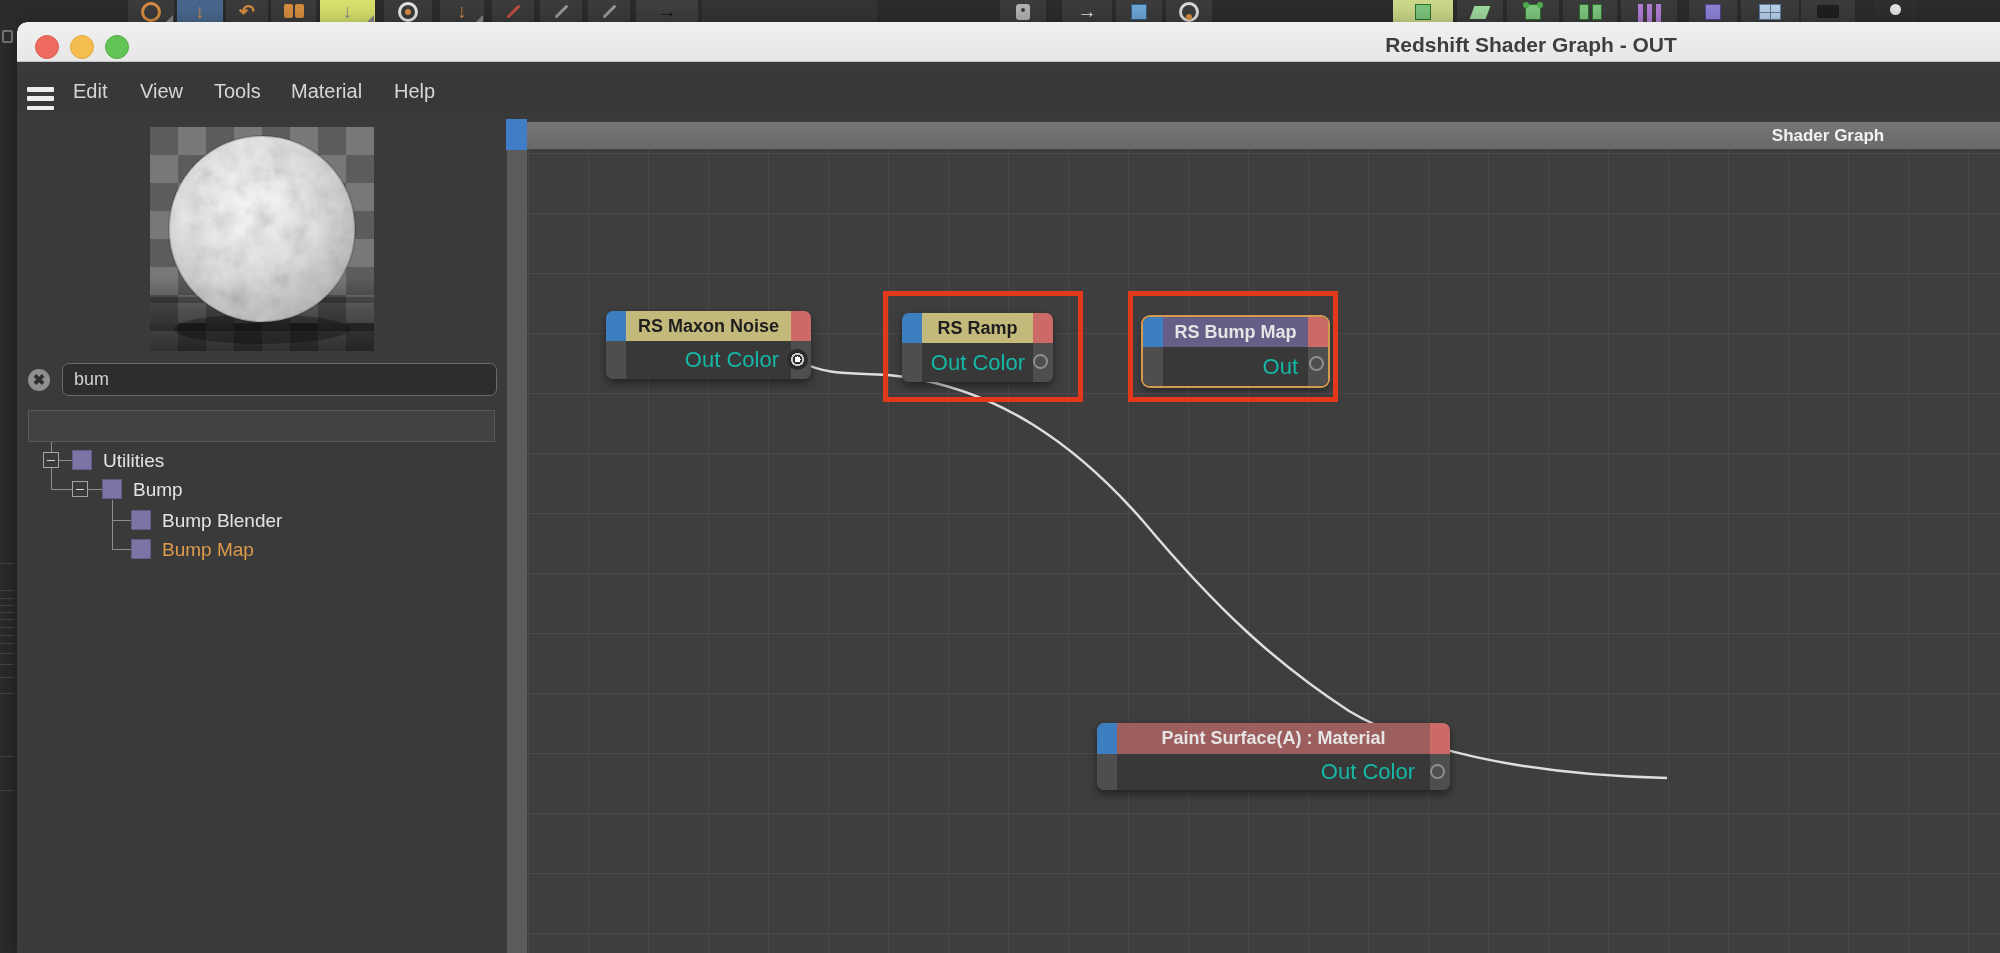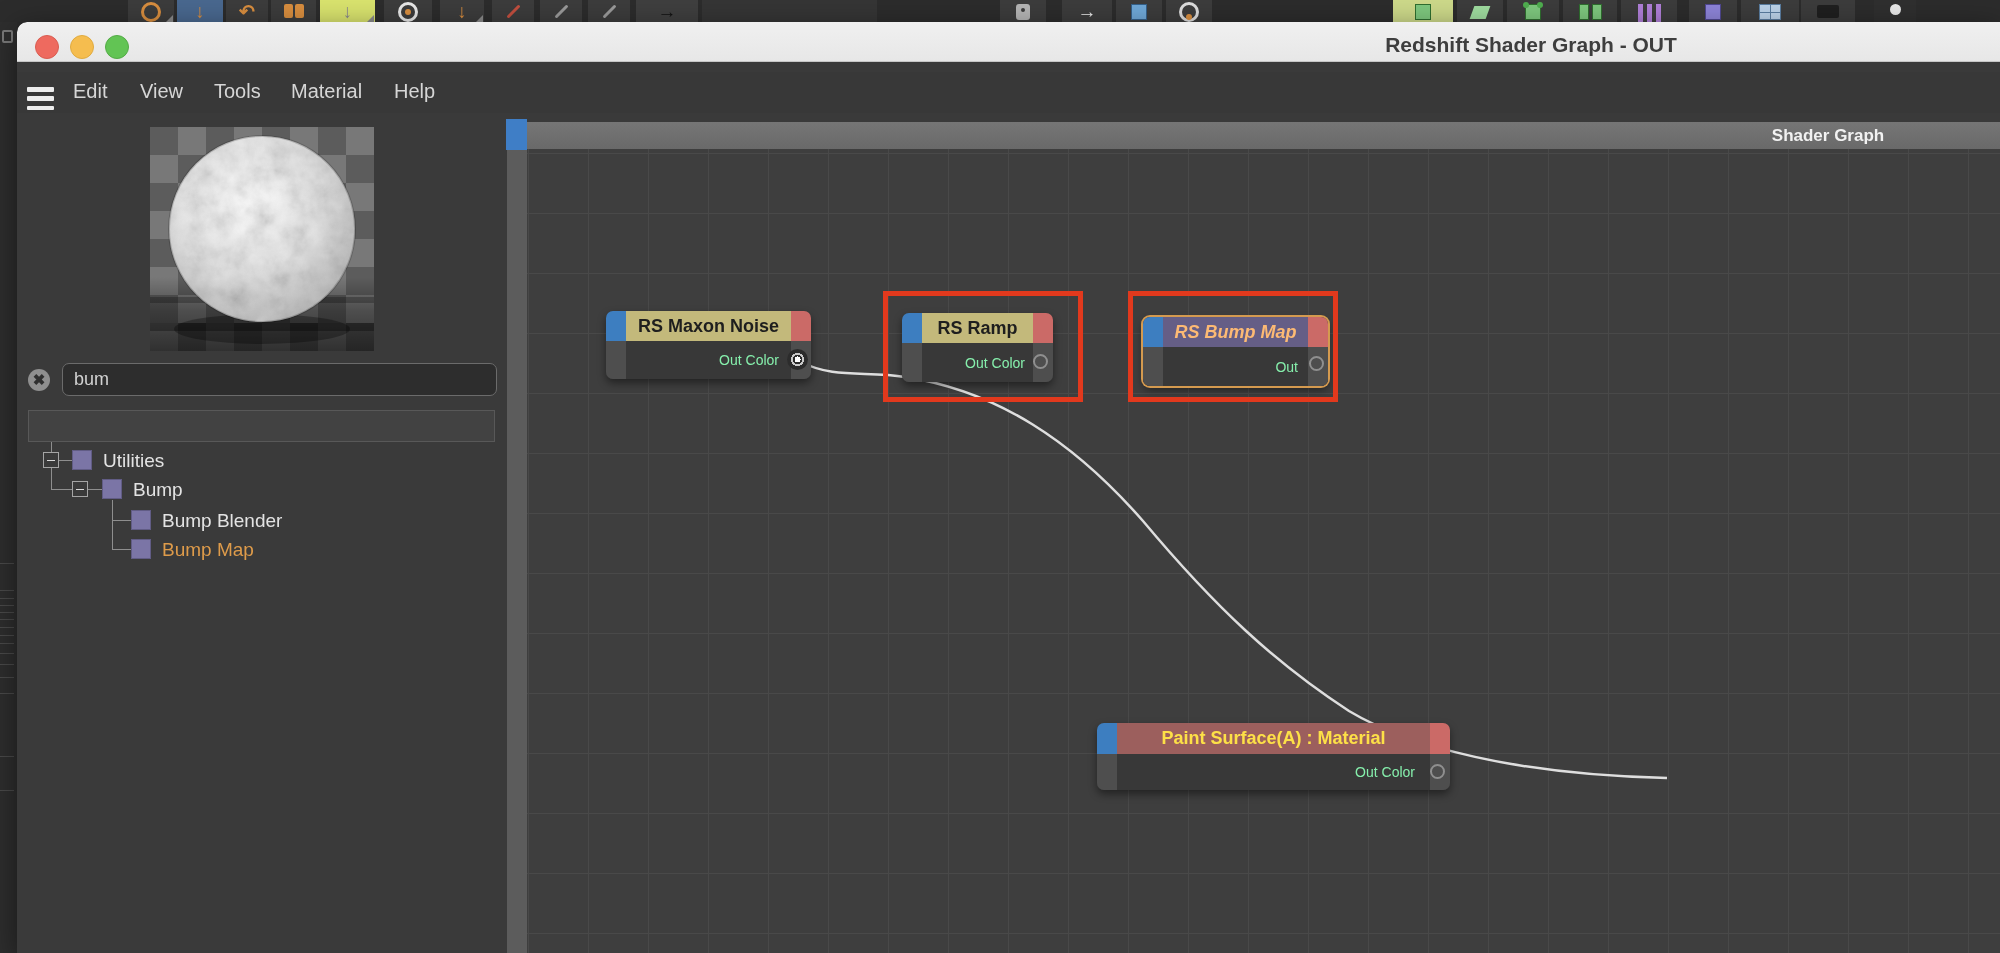--- a/index.html
+++ b/index.html
@@ -341,7 +341,7 @@
       <div class="gnode selected" style="left:616px;top:168px;width:185px;height:69px;">
         <div class="hdr">
             <div class="pl"></div>
-          <div class="ttl" style="background:#655e86;color:#fdba74;font-style:italic;">RS Bump Map</div>
+          <div class="ttl" style="background:#655e86;color:#e5e5e5;">RS Bump Map</div>
           <div class="pr"></div>
           </div>
         <div class="body" style="height:39px;">

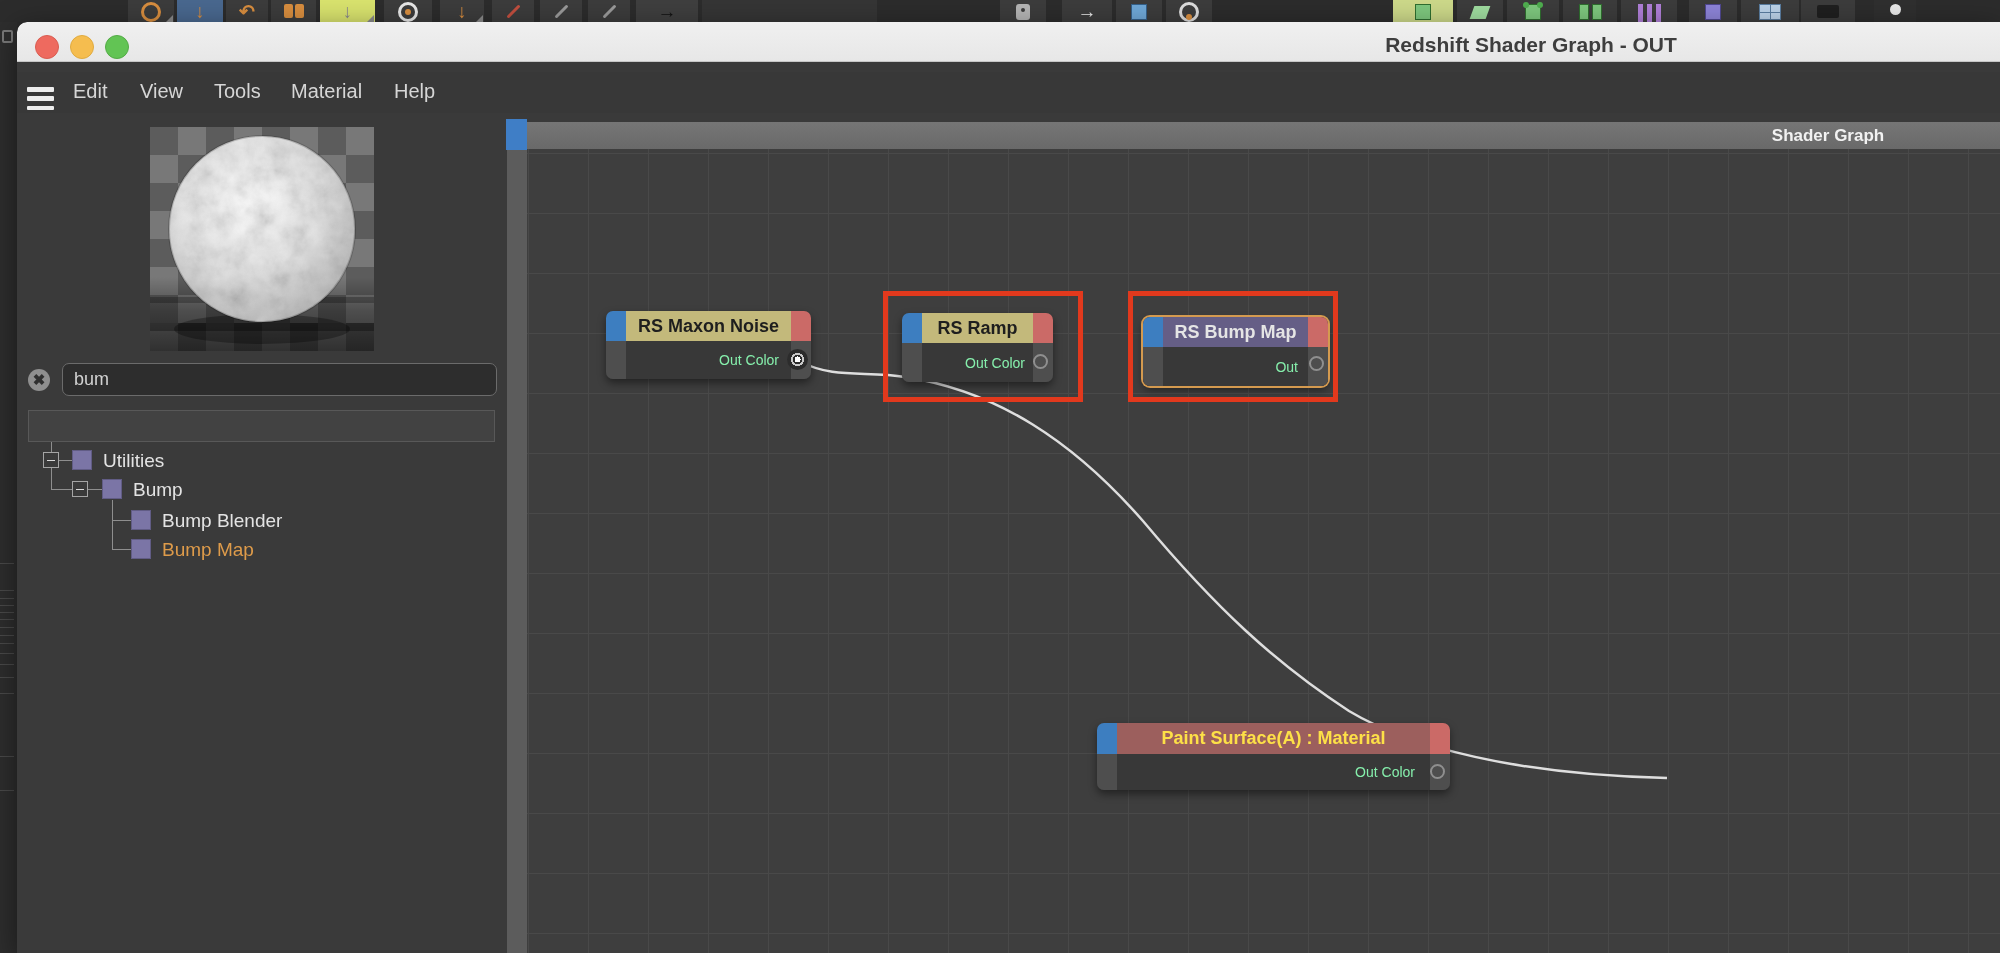--- a/index.html
+++ b/index.html
@@ -79,7 +79,7 @@
                      font-size:18px; font-weight:bold; white-space:nowrap; }
   .gnode .body { position:relative; display:flex; flex:1; background:#383838; }
   .gnode .body .strip { width:20px; background:#4e4e4e; }
-  .gnode .body .lbl { position:absolute; top:50%; transform:translateY(-50%); font-size:14px; color:#86efac; white-space:nowrap; }
+  .gnode .body .lbl { position:absolute; top:50%; transform:translateY(-50%); font-size:22px; color:#14b8a6; white-space:nowrap; }
   .port-empty { position:absolute; width:15px; height:15px; border:2px solid #8f8f8f; border-radius:50%; }
   .port-full { position:absolute; width:21px; height:21px; border-radius:50%;
     background:radial-gradient(circle,#ffffff 0 3px,#2c2c2c 3px 4.5px,#c9c9c9 4.5px 6.5px,#2c2c2c 6.5px 10.5px); }

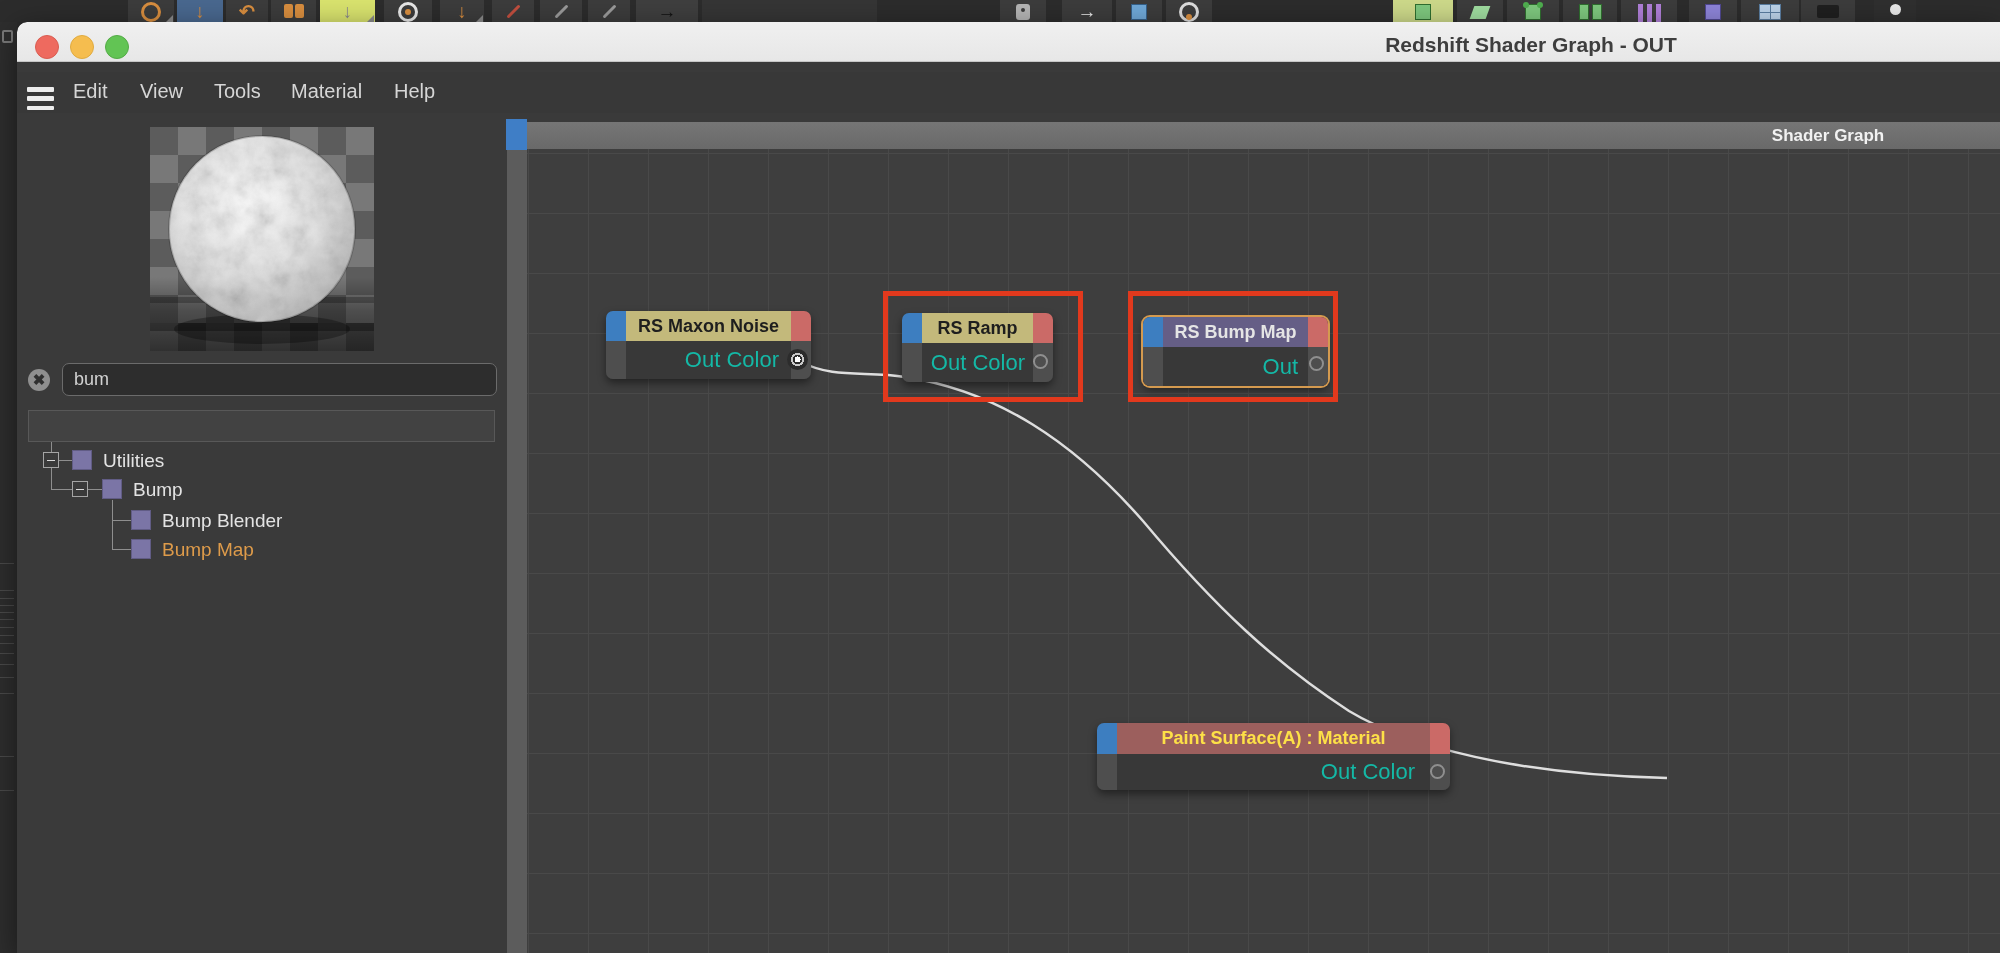--- a/index.html
+++ b/index.html
@@ -356,7 +356,7 @@
       <div class="gnode" style="left:570px;top:574px;width:353px;height:67px;">
         <div class="hdr" style="height:31px;">
             <div class="pl"></div>
-          <div class="ttl" style="background:#9c5f5d;color:#fde047;">Paint Surface(A) : Material</div>
+          <div class="ttl" style="background:#9c5f5d;color:#e5e5e5;">Paint Surface(A) : Material</div>
           <div class="pr"></div>
           </div>
         <div class="body" style="height:36px;">

